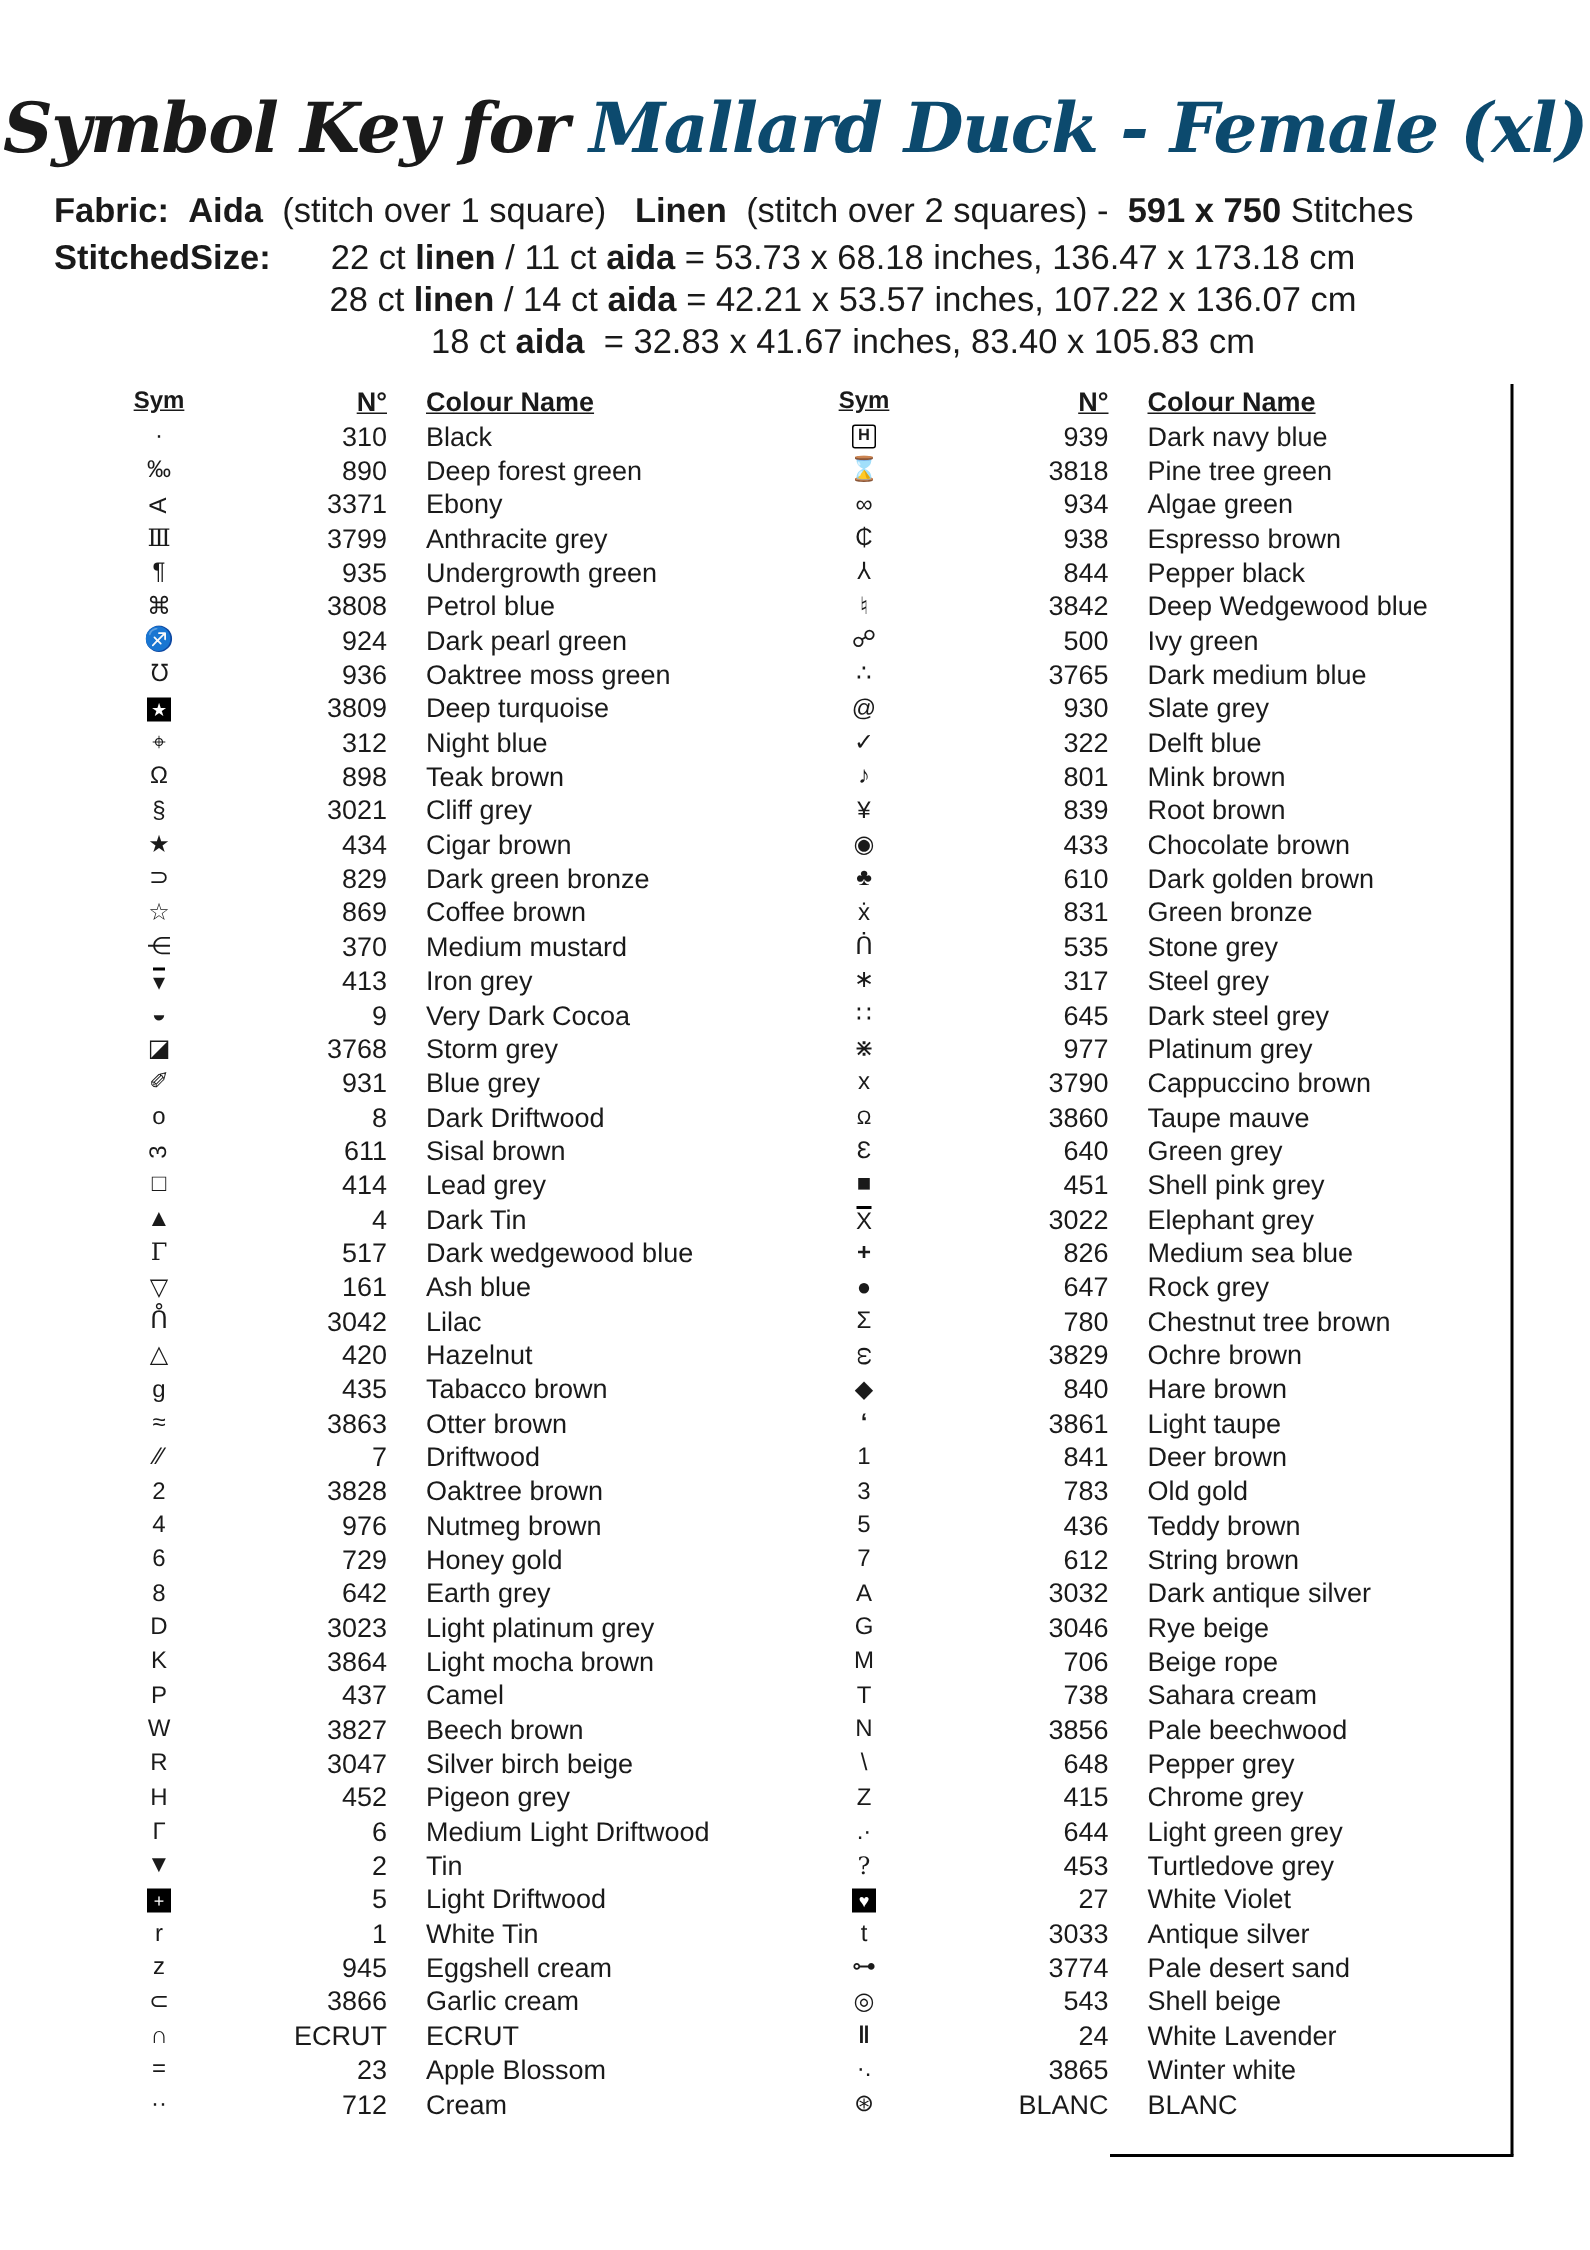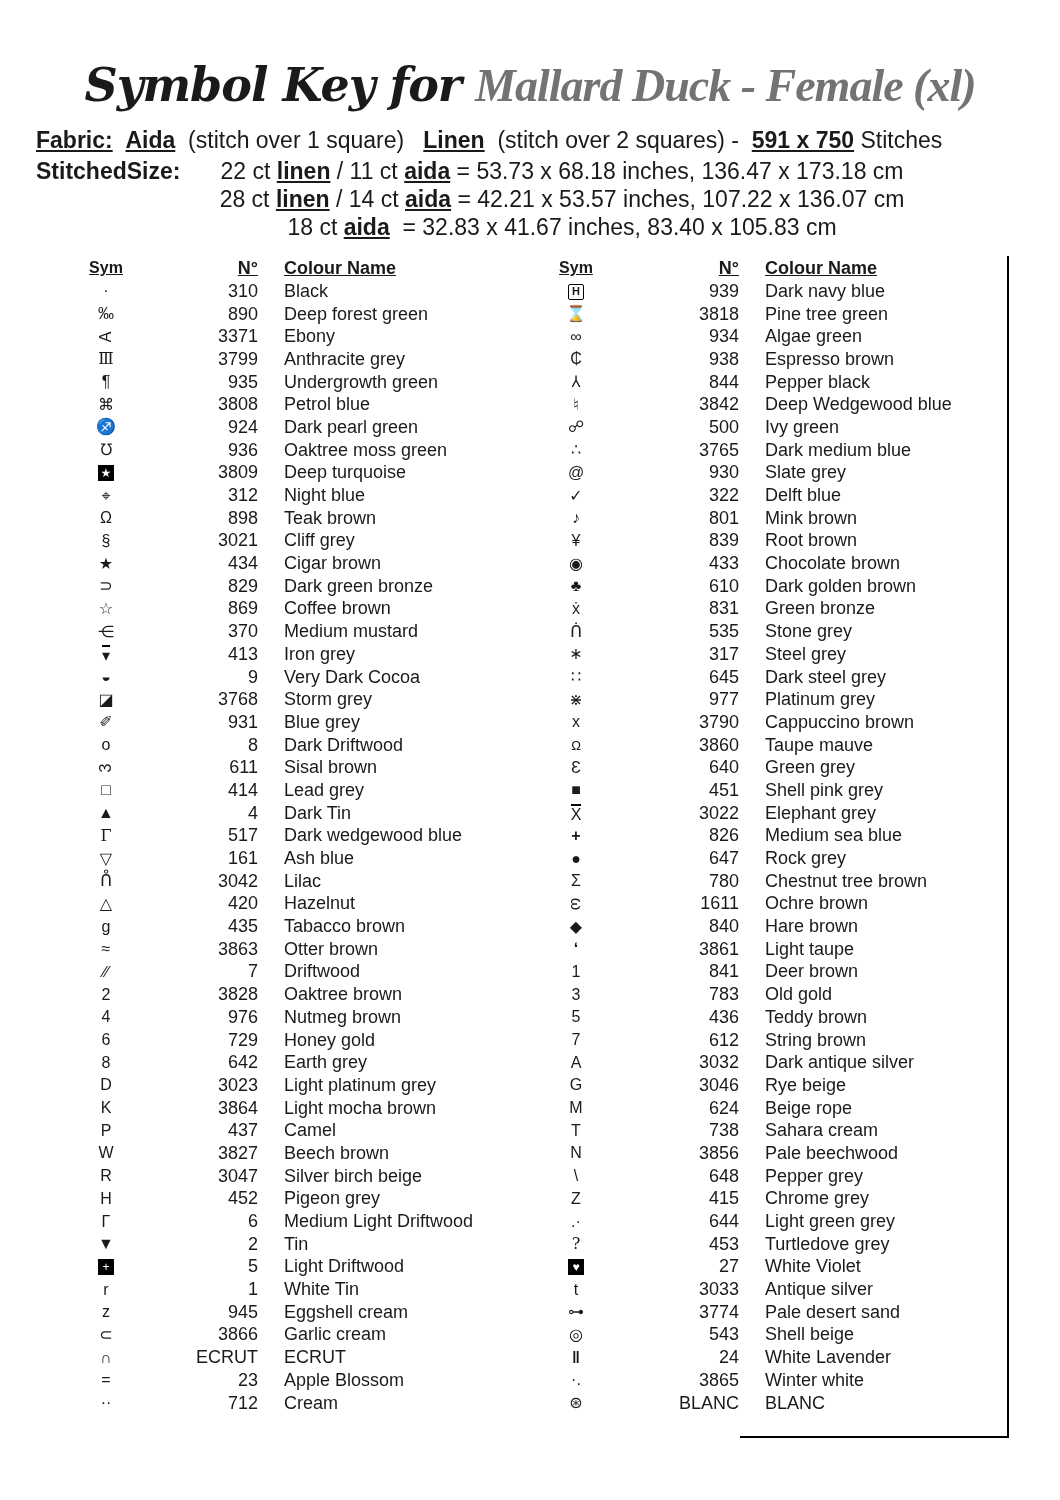--- a/index.html
+++ b/index.html
@@ -48,7 +48,7 @@
 
 <div id="page">
 
-  <div id="title"><span>Symbol Key for</span><span class="accent" style="color: #737373; font-family: Liberation Serif, serif;">Mallard Duck - Female (xl)</span></div>
+  <div id="title"><span>Symbol Key for</span><span class="accent" style="color: #0c4a6e;">Mallard Duck - Female (xl)</span></div>
 
   <div id="fabric" class="richline"><span class="b">Fabric:</span><span>  </span><span class="b">Aida</span><span>  (stitch over 1 square)   </span><span class="b">Linen</span><span>  (stitch over 2 squares) -  </span><span class="b">591 x 750</span><span> Stitches</span></div>
 

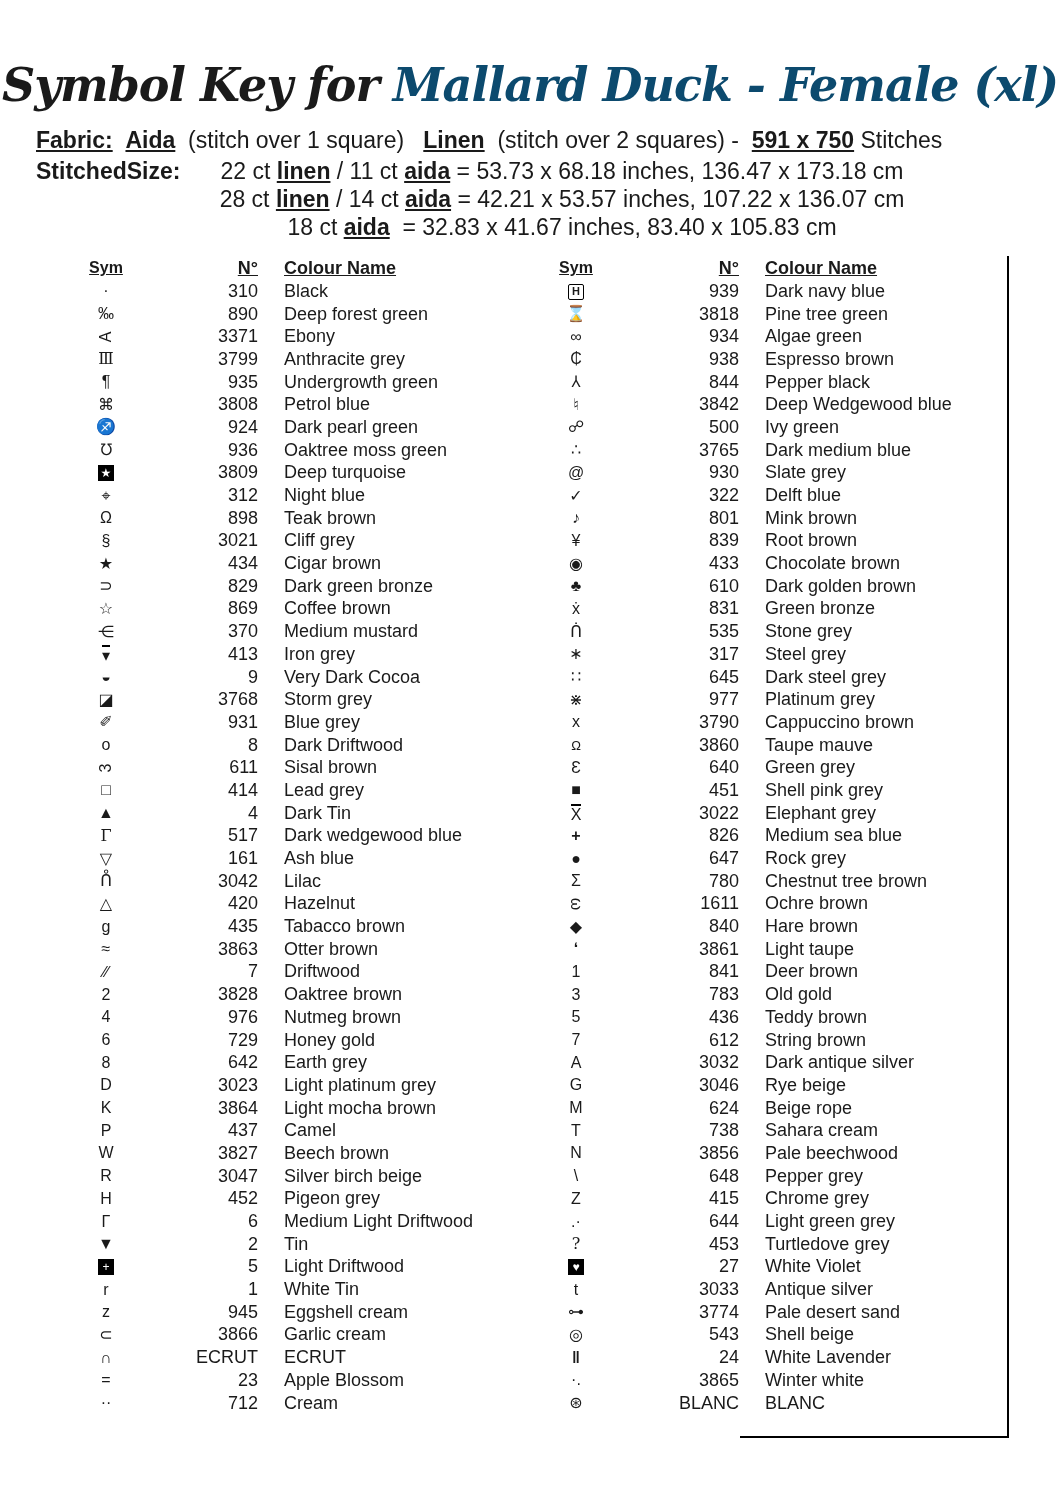--- a/index.html
+++ b/index.html
@@ -5,7 +5,7 @@
   html,body{margin:0;padding:0;background:#e8e8e8;}
   #page{position:relative;width:1060px;height:1500px;background:#ffffff;
         font-family:"Liberation Sans",sans-serif;color:#1a1a1a;overflow:hidden;}
-  .b{font-weight:bold;text-decoration:underline;}
+  .b{font-weight:bold;}
   
   #title{position:absolute;top:58px;left:0;width:100%;text-align:center;
          font-family:"DejaVu Serif",serif;font-style:italic;font-weight:bold;

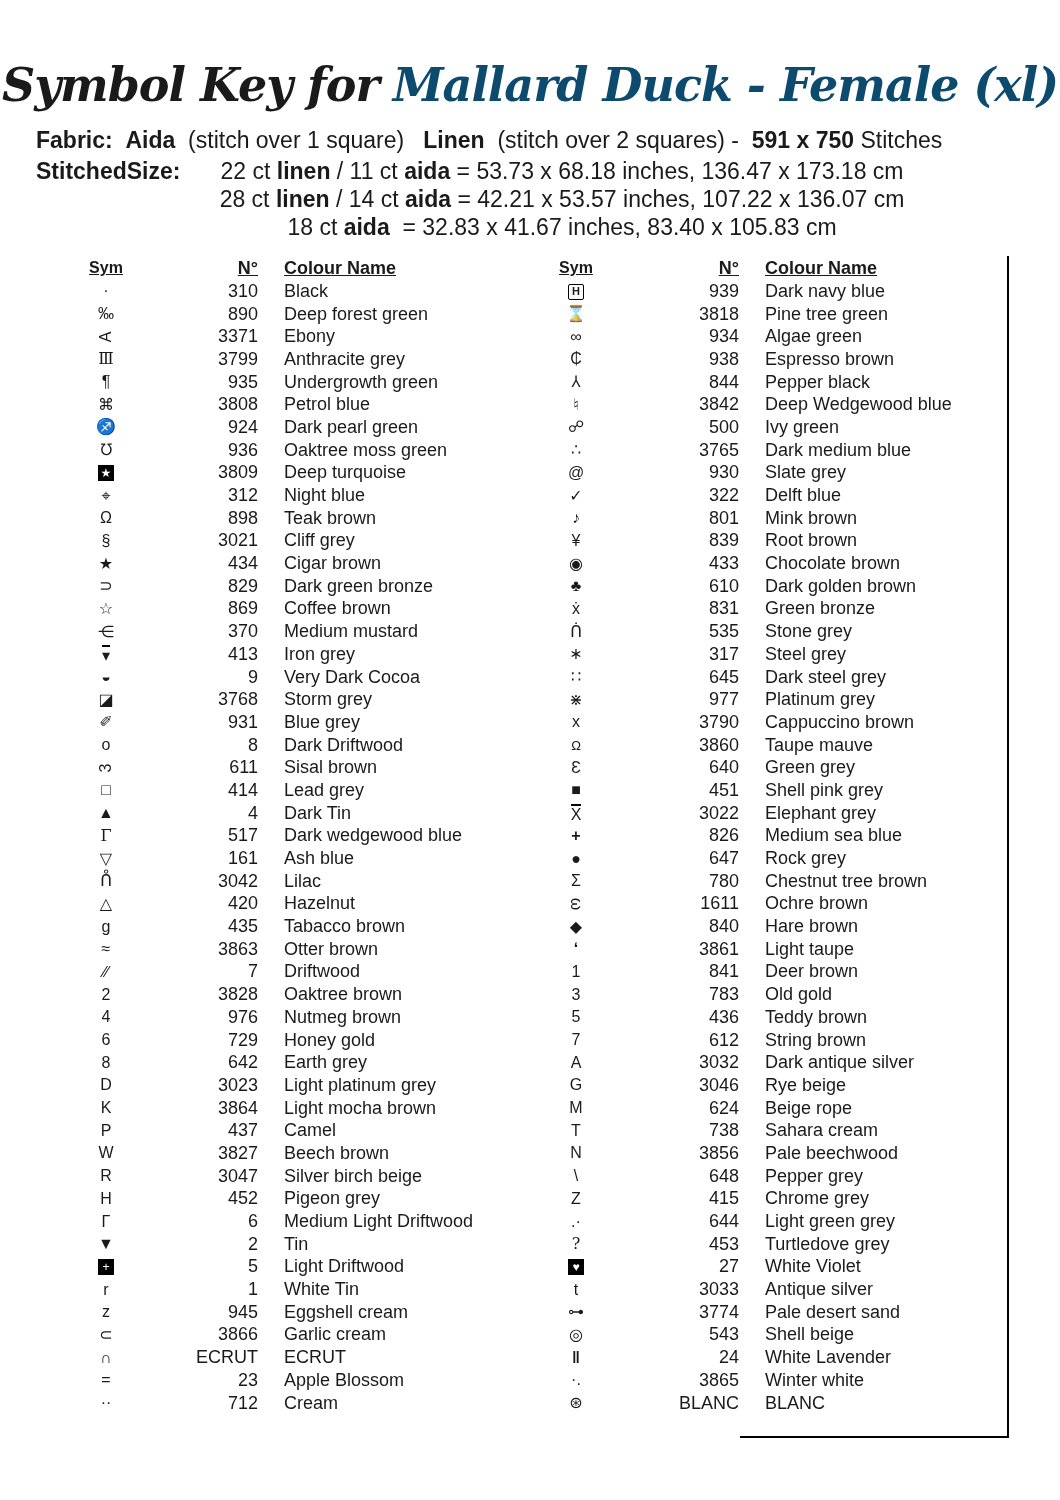--- a/index.html
+++ b/index.html
@@ -461,7 +461,7 @@
         </div>
         <div class="trow">
           <span class="csym"><span class="rotcw">ω</span></span>
-          <span class="cnum">1611</span>
+          <span class="cnum">3829</span>
           <span class="cname">Ochre brown</span>
         </div>
         <div class="trow">

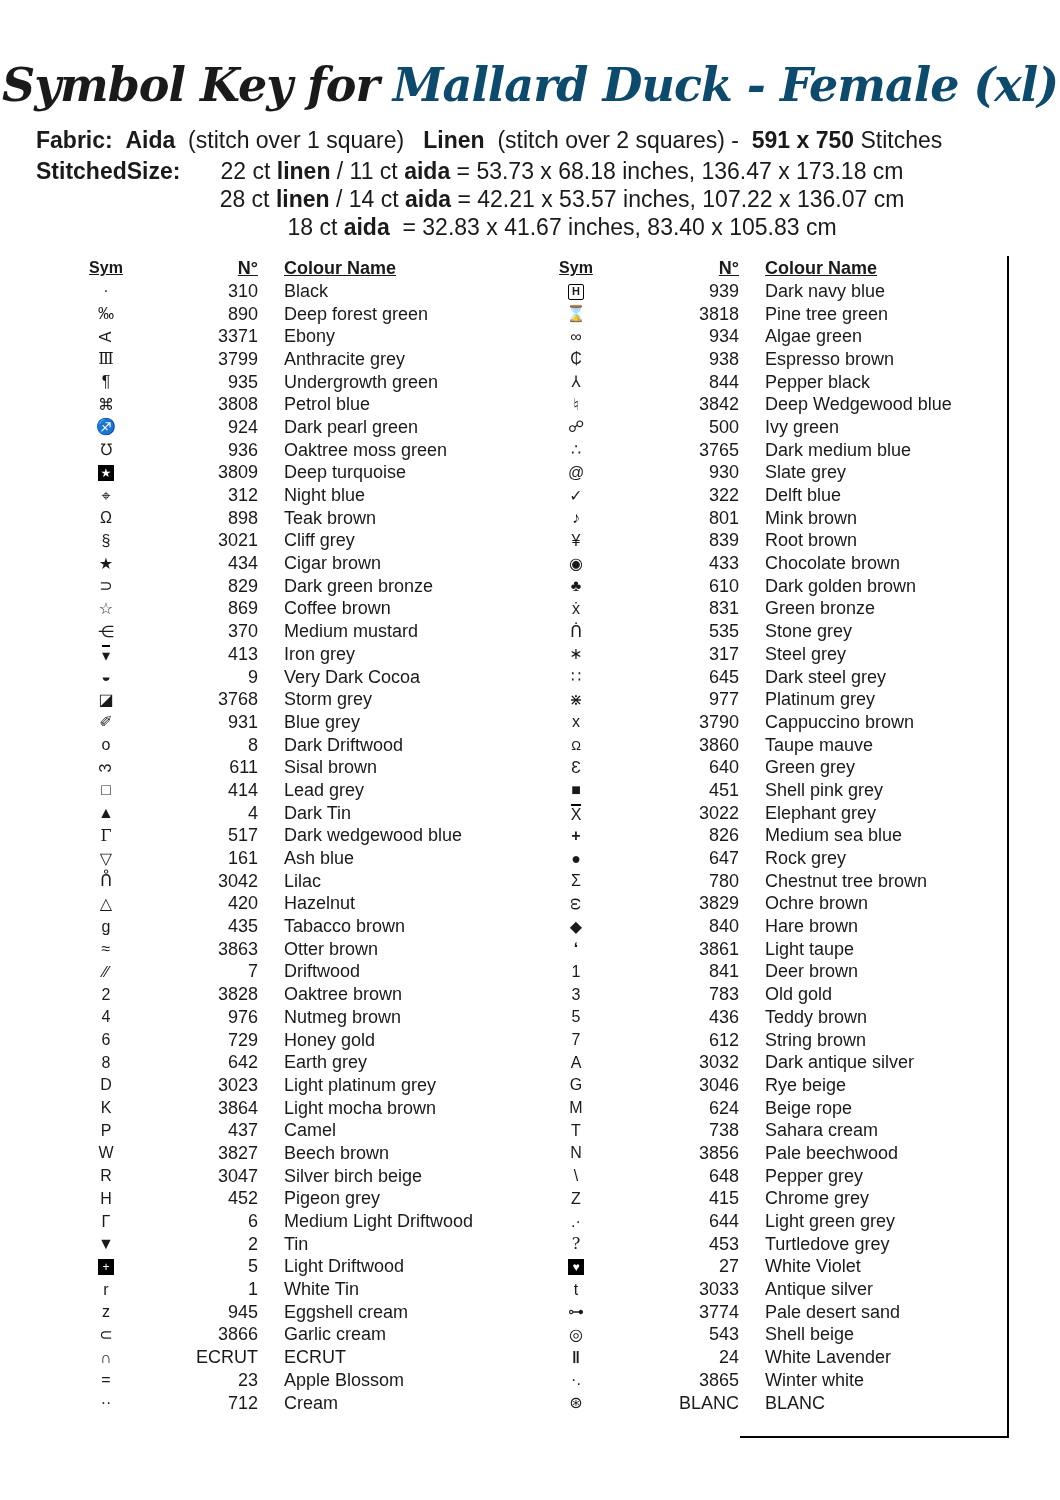--- a/index.html
+++ b/index.html
@@ -506,7 +506,7 @@
         </div>
         <div class="trow">
           <span class="csym"><span>M</span></span>
-          <span class="cnum">624</span>
+          <span class="cnum">706</span>
           <span class="cname">Beige rope</span>
         </div>
         <div class="trow">

